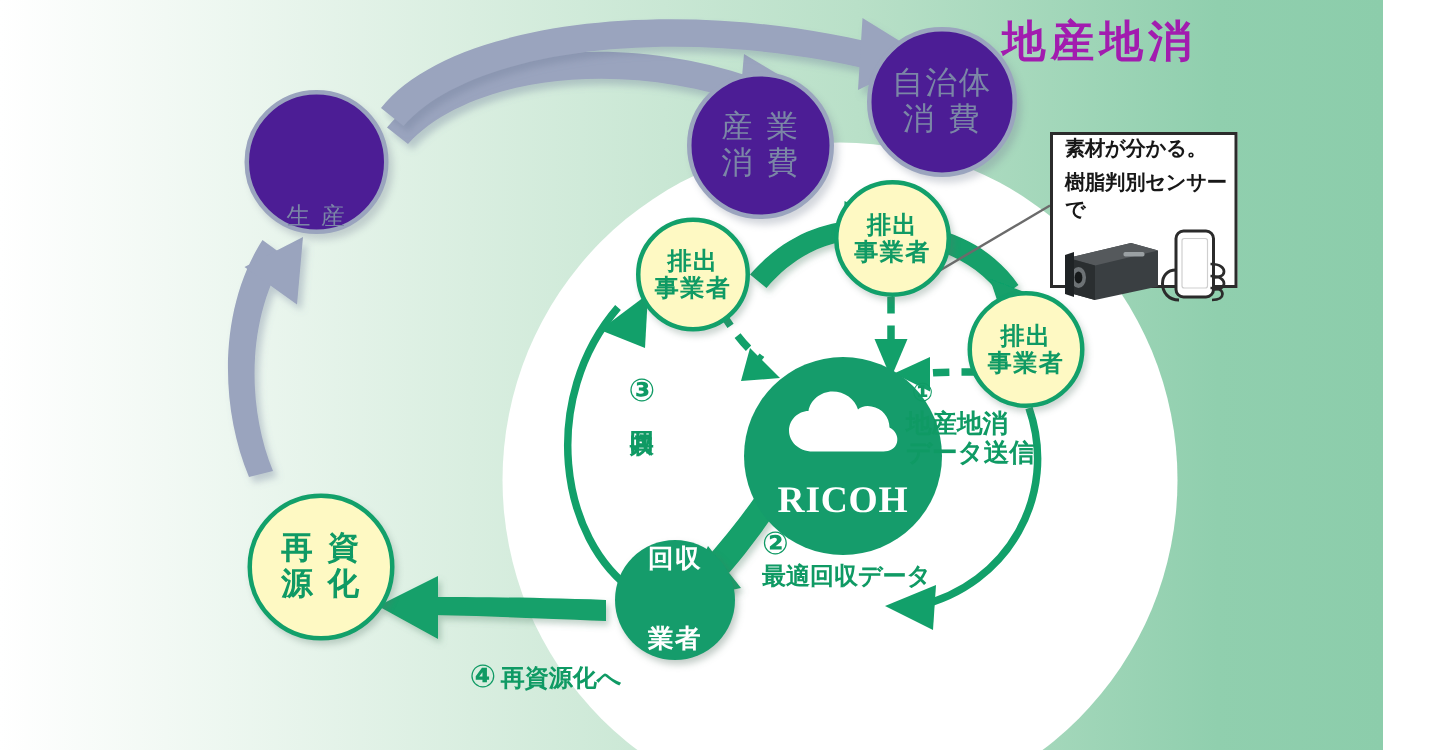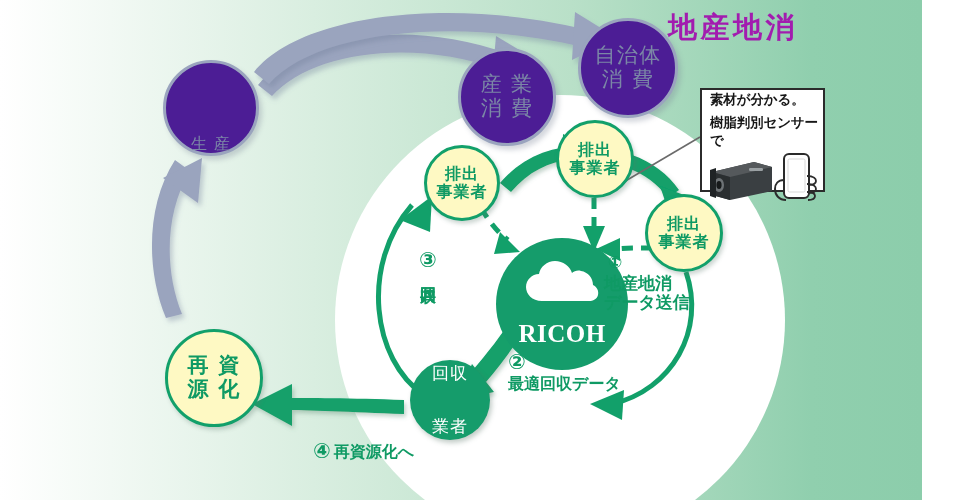--- a/index.html
+++ b/index.html
@@ -60,7 +60,7 @@
   .node-green-solid {
     background: #159c6b;
     color: #ffffff;
-    font-weight: 400;
+    font-weight: 700;
     box-shadow: 2px 3px 5px rgba(80,110,95,0.35);
     gap: 33px;
   }

